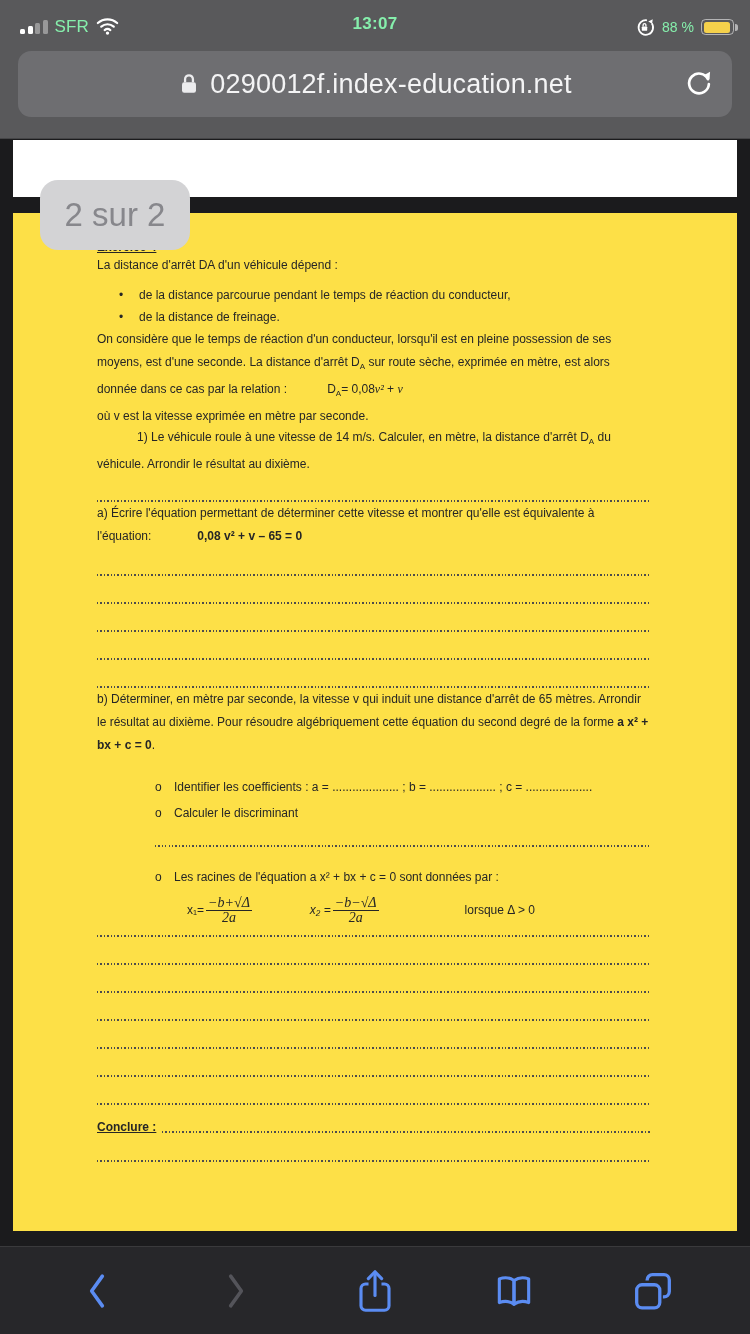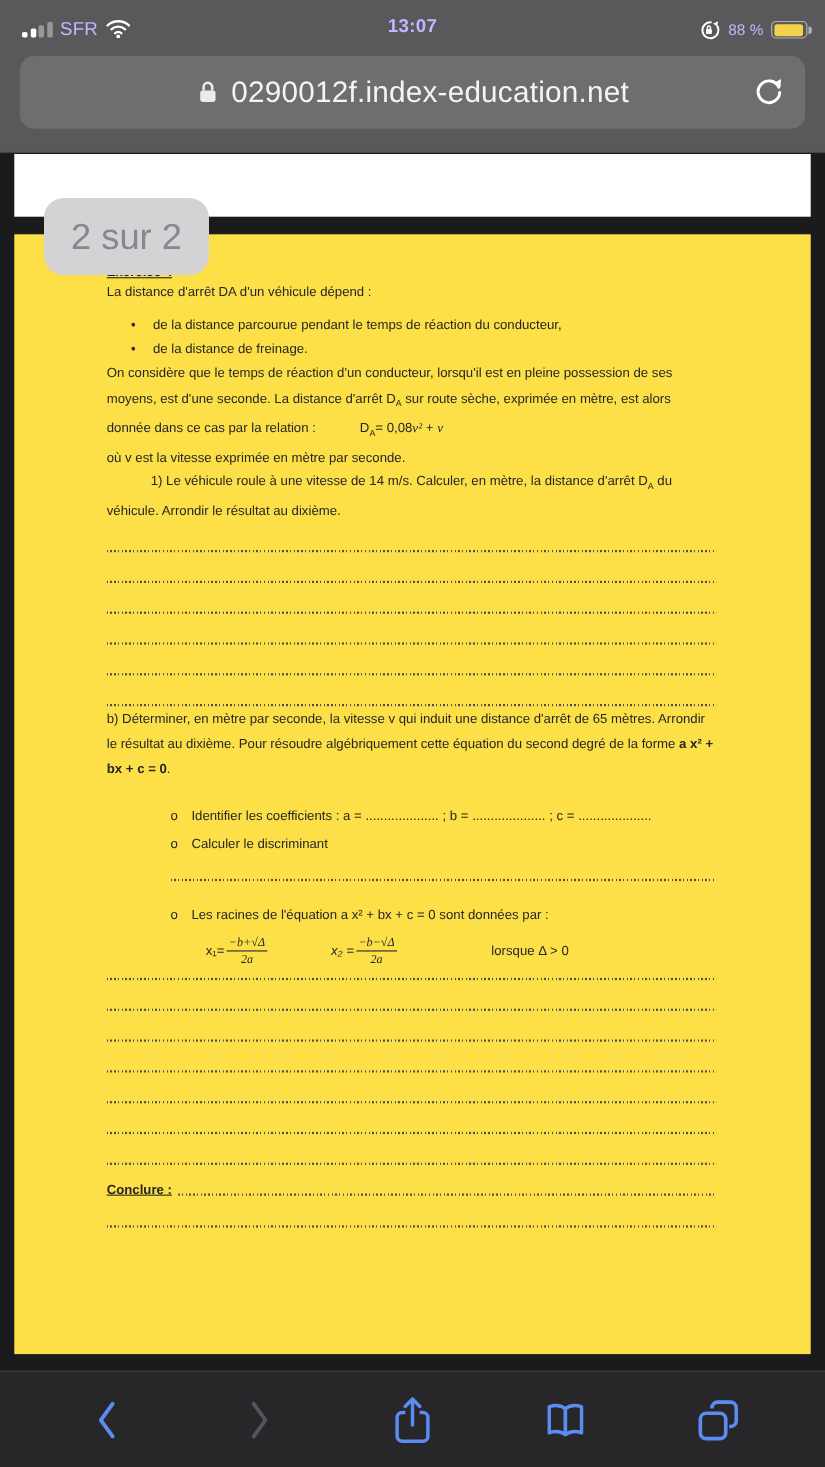--- a/index.html
+++ b/index.html
@@ -14,7 +14,7 @@
     position:absolute;top:0;left:0;width:750px;height:139px;
     background:#59595b;border-bottom:1px solid #454547;box-sizing:border-box;z-index:6;
   }
-  .status-row{position:relative;height:46px;display:flex;align-items:center;padding:8px 16px 0 20px;box-sizing:border-box;color:#c4b5fd;}
+  .status-row{position:relative;height:46px;display:flex;align-items:center;padding:8px 16px 0 20px;box-sizing:border-box;color:#86efac;}
   .cell-left{display:flex;align-items:flex-end;gap:7px;}
   .sig{display:flex;align-items:flex-end;gap:2.5px;padding-bottom:3px;}
   .sig i{display:block;width:5px;border-radius:1.5px;background:#fff;}

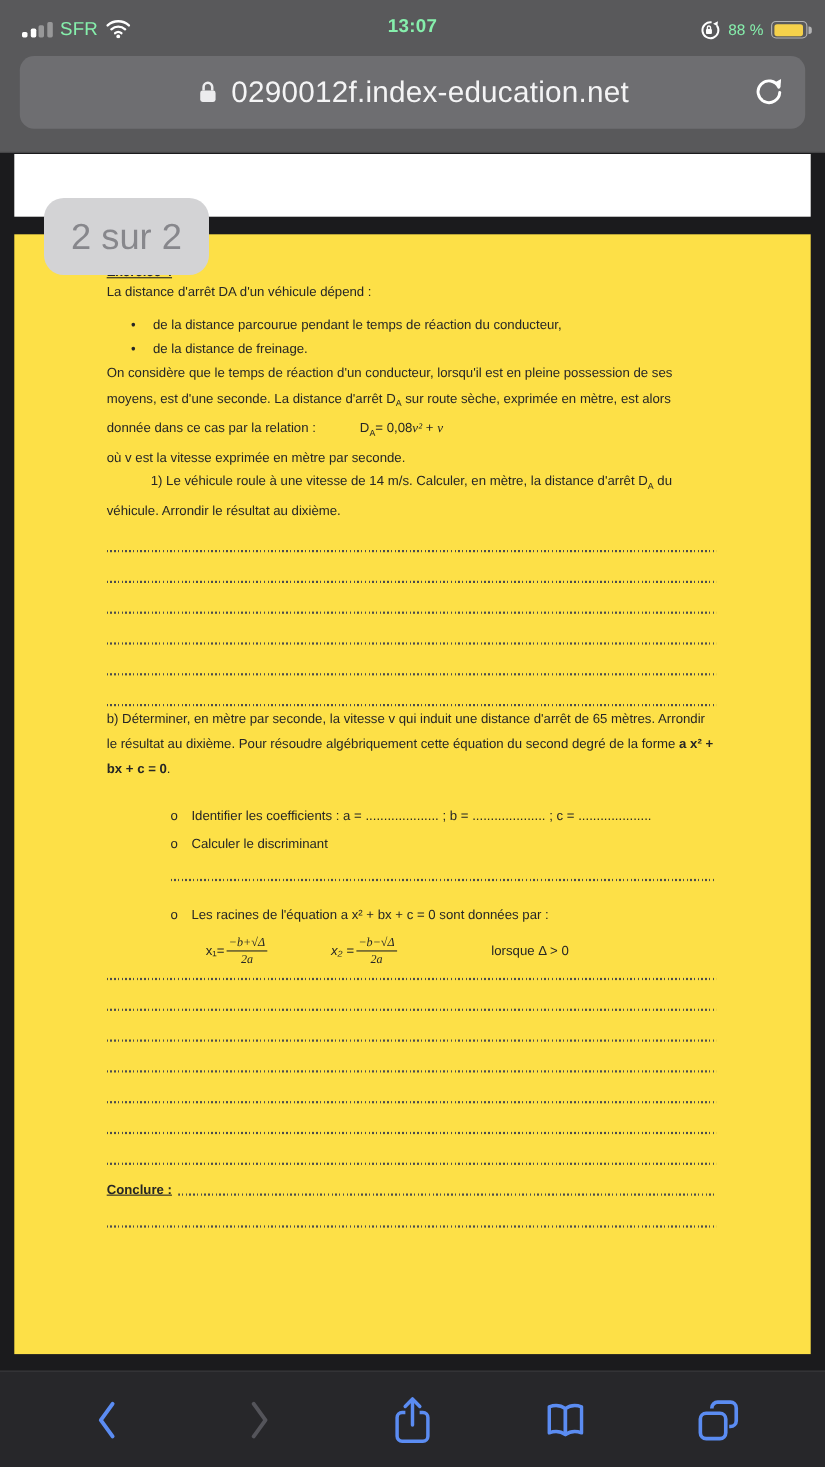--- a/index.html
+++ b/index.html
@@ -172,6 +172,7 @@
     <div class="dots mt24"></div>
 
 
+    <p class="p-multi mt14"><span>a) Écrire l'équation permettant de déterminer cette vitesse et montrer qu'elle est équivalente à</span><br><span>l'équation:</span><span class="gap46"></span><span class="bold">0,08 v² + v – 65 = 0</span></p>
 
     <div class="ans-block">
       <div class="dots"></div>

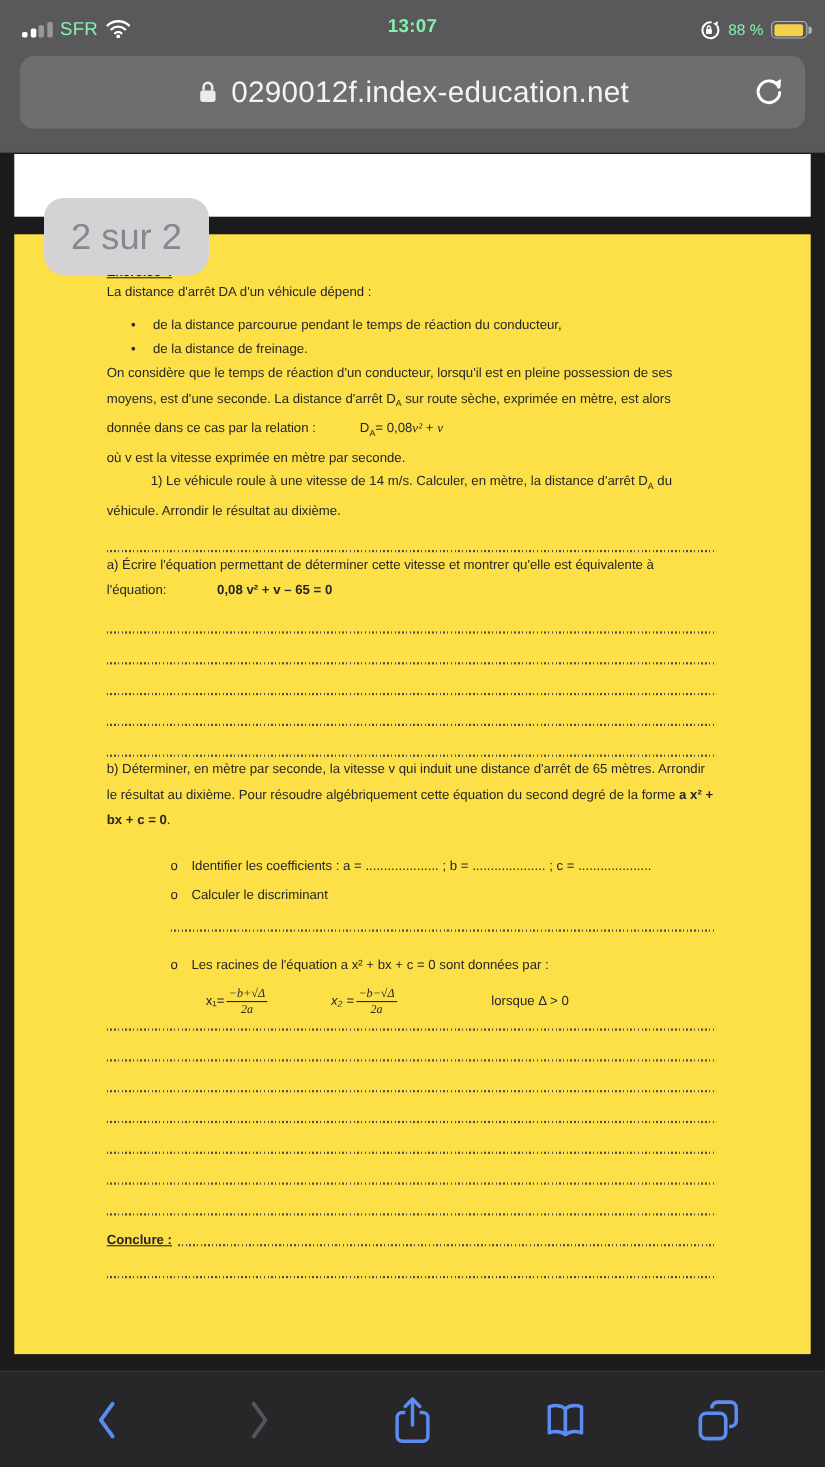--- a/index.html
+++ b/index.html
@@ -68,7 +68,7 @@
   .oitem{display:flex;padding-left:58px;line-height:20px;}
   .omark{width:19px;flex:none;}
   .roots-row{display:flex;align-items:center;margin:6px 0 4px 90px;height:34px;}
-  .frac{display:inline-flex;flex-direction:column;align-items:center;font-size:11px;line-height:12px;font-style:italic;font-family:"Liberation Serif",serif;margin-left:2px;}
+  .frac{display:inline-flex;flex-direction:column;align-items:center;font-size:14px;line-height:12px;font-style:italic;font-family:"Liberation Serif",serif;margin-left:2px;}
   .frac .num{border-bottom:1px solid #262626;padding:0 2px 1px 2px;}
   .frac .den{padding-top:1px;}
   .roots-x2{margin-left:58px;font-style:italic;}

